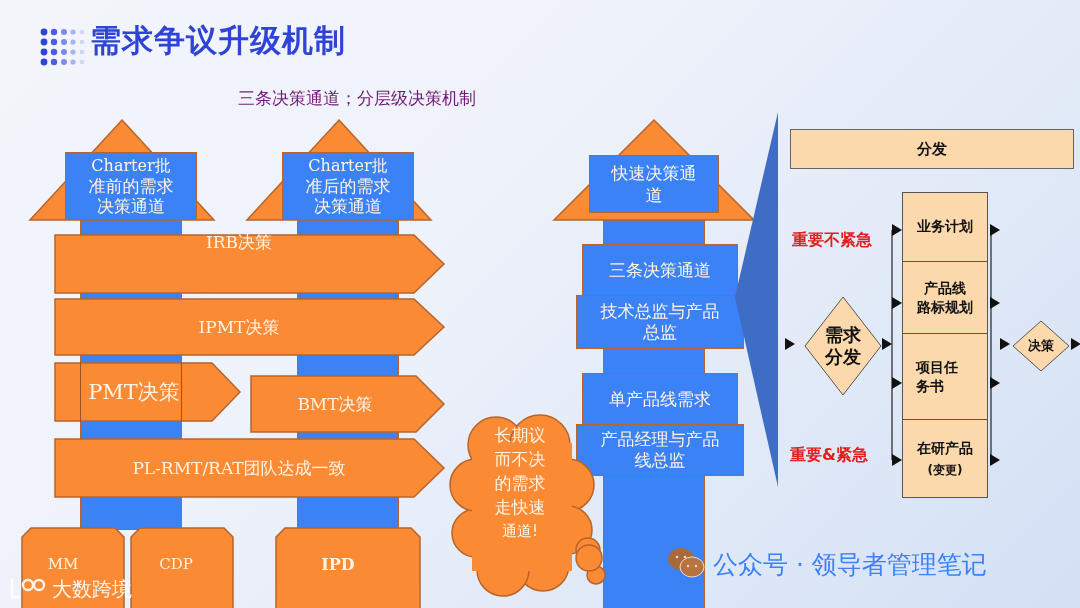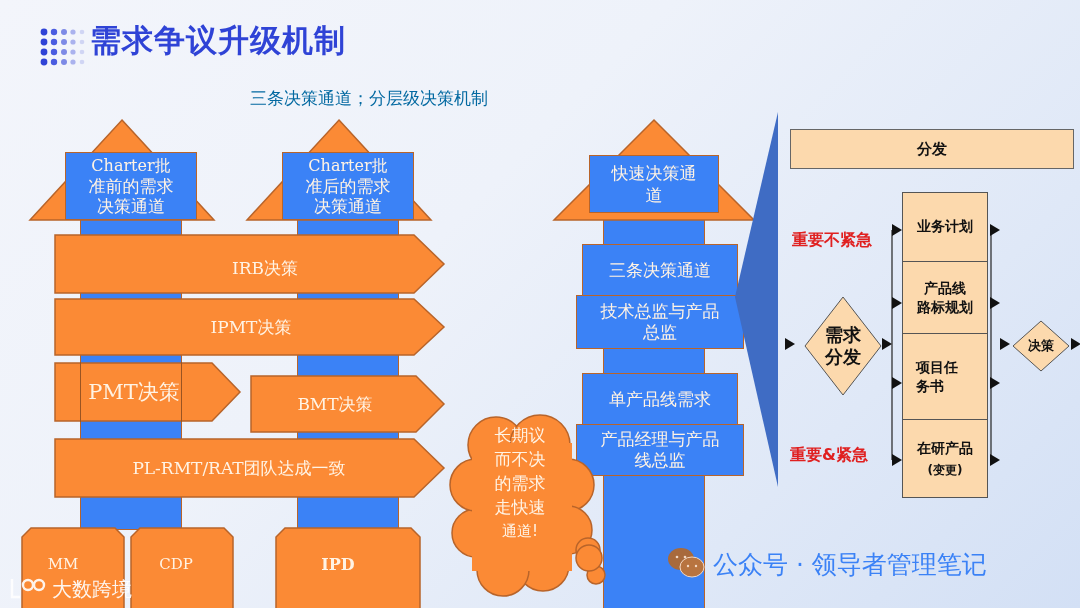--- a/index.html
+++ b/index.html
@@ -8,7 +8,7 @@
     font-family:"DejaVu Sans","Liberation Sans",sans-serif;}
   .abs{position:absolute;}
   .title{left:90px;top:20px;font-size:31px;font-weight:bold;color:#2f43d6;letter-spacing:1px;}
-  .subtitle{left:250px;top:87px;font-size:17px;color:#0369a1;}
+  .subtitle{left:238px;top:87px;font-size:17px;color:#701a75;}
   .dots{left:40px;top:28px;width:52px;height:40px;}
   .orange{background:#3b82f6;border:1.5px solid #b8642a;box-sizing:border-box;}
   .serif{font-family:"DejaVu Serif","Liberation Serif",serif;}

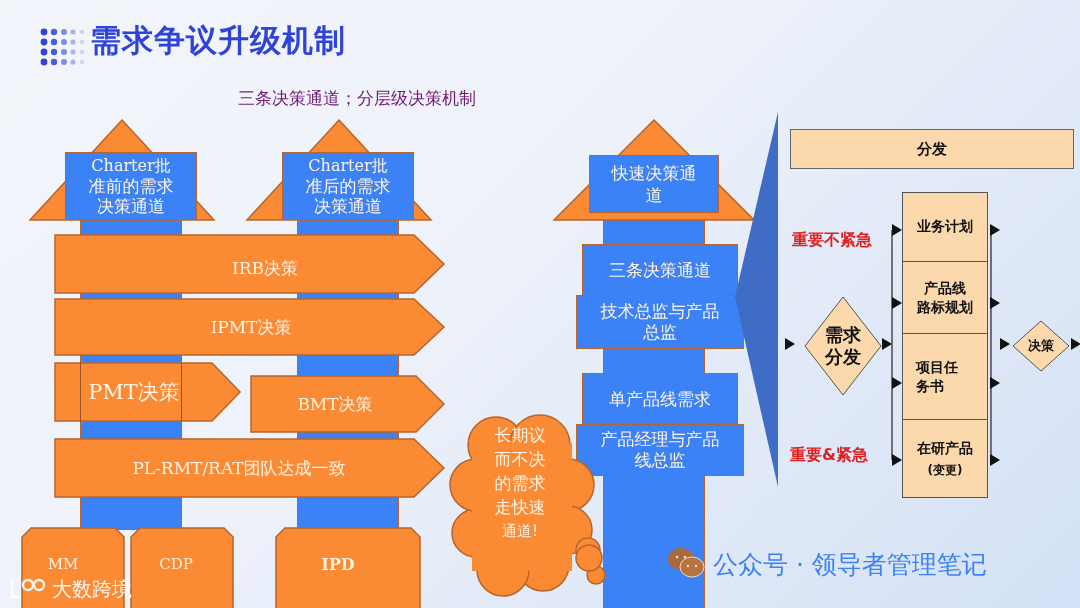--- a/index.html
+++ b/index.html
@@ -81,7 +81,7 @@
 <svg style="left:54px;top:234px;" width="392" height="60" viewBox="0 0 392 60">
   <polygon points="1,1 360,1 390,30 360,59 1,59" fill="#fb8a35" stroke="#b8642a" stroke-width="1.5"></polygon>
 </svg>
-<div class="lbl serif wtxt" style="left:54px;top:244px;width:370px;height:48px;font-size:17px;margin-left:26px;">IRB决策</div>
+<div class="lbl serif wtxt" style="left:54px;top:218px;width:370px;height:48px;font-size:17px;">IRB决策</div>
 
 <svg style="left:54px;top:298px;" width="392" height="58" viewBox="0 0 392 58">
   <polygon points="1,1 360,1 390,29 360,57 1,57" fill="#fb8a35" stroke="#b8642a" stroke-width="1.5"></polygon>

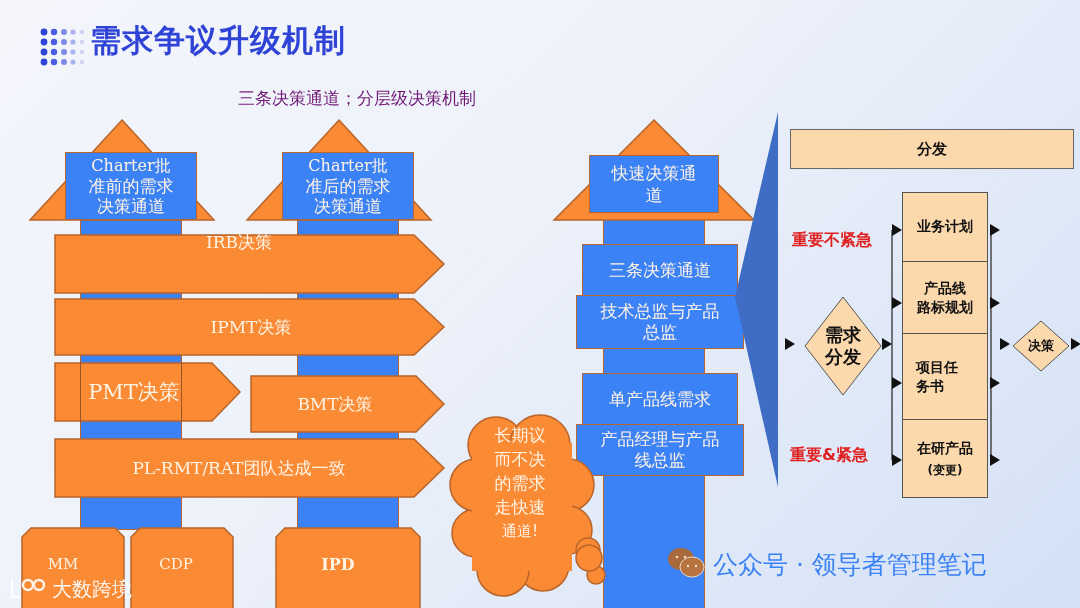--- a/index.html
+++ b/index.html
@@ -86,7 +86,7 @@
 <svg style="left:54px;top:298px;" width="392" height="58" viewBox="0 0 392 58">
   <polygon points="1,1 360,1 390,29 360,57 1,57" fill="#fb8a35" stroke="#b8642a" stroke-width="1.5"></polygon>
 </svg>
-<div class="lbl serif wtxt" style="left:54px;top:298px;width:370px;height:58px;font-size:17px;padding-left:12px;">IPMT决策</div>
+<div class="lbl serif wtxt" style="left:54px;top:298px;width:370px;height:58px;font-size:17px;">IPMT决策</div>
 
 <svg style="left:54px;top:362px;" width="188" height="60" viewBox="0 0 188 60">
   <polygon points="1,1 158,1 186,30 158,59 1,59" fill="#fb8a35" stroke="#b8642a" stroke-width="1.5"></polygon>

